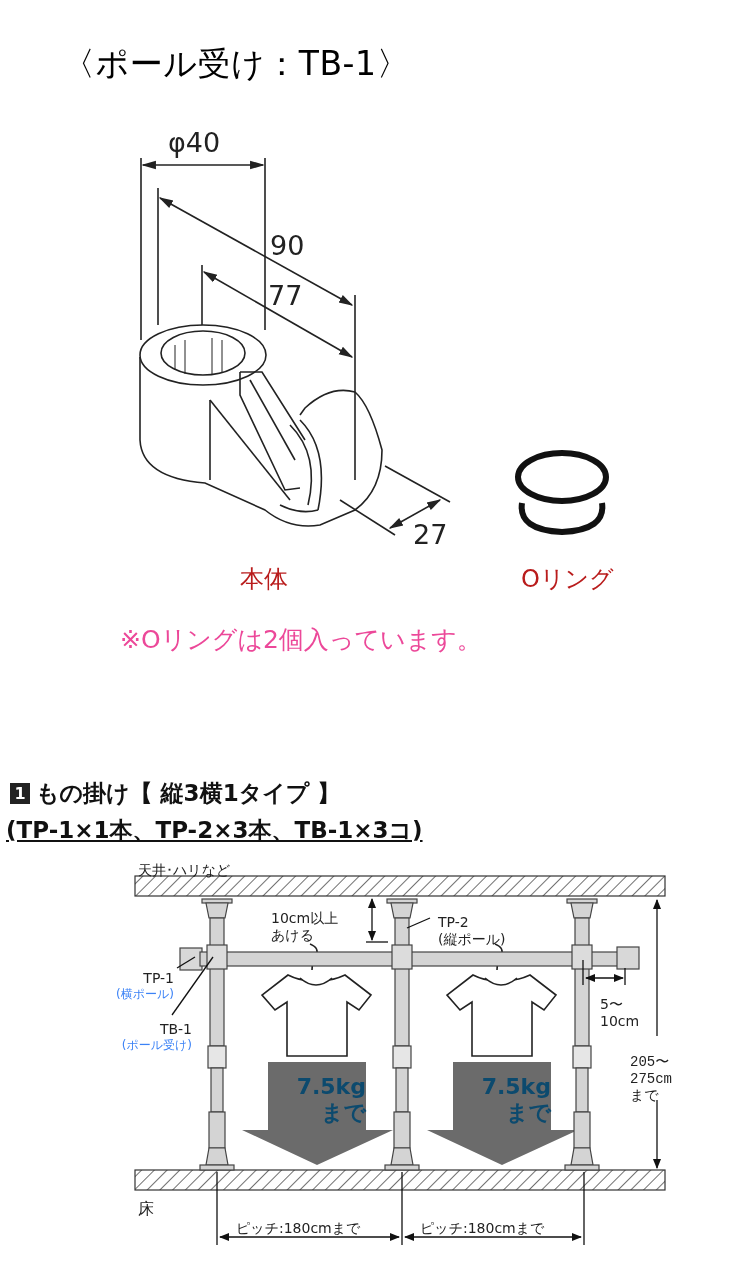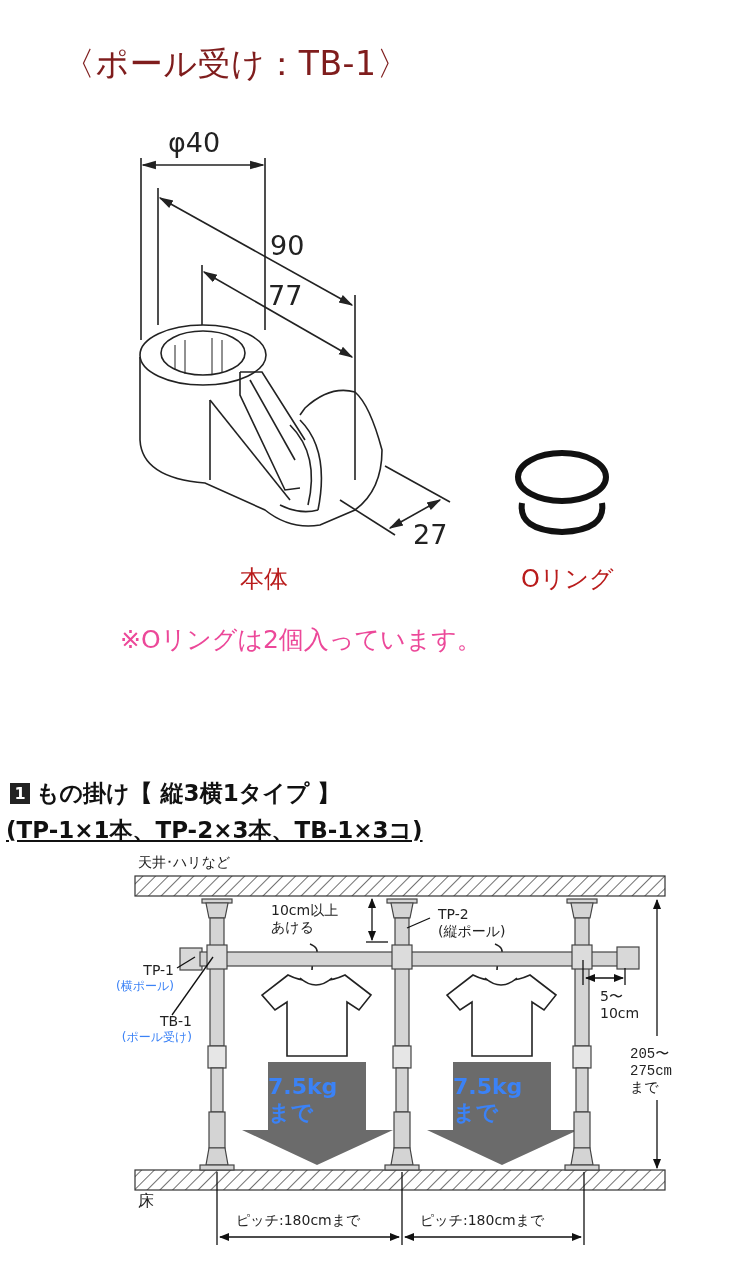--- a/index.html
+++ b/index.html
@@ -6,7 +6,7 @@
   body { width: 750px; height: 1286px; position: relative; overflow: hidden;
          font-family: "DejaVu Sans", "Liberation Sans", sans-serif; color: #1a1a1a; }
   .abs { position: absolute; }
-  .title { left: 62px; top: 42px; font-size: 33px; letter-spacing: 0.5px; color: #7f1d1d; }
+  .title { left: 62px; top: 42px; font-size: 33px; letter-spacing: 0.5px; color: #000000; }
   .dim { font-size: 27px; color: #222; }
   .cap { font-size: 24px; color: #b91c1c; }
   .note { left: 120px; top: 622px; font-size: 25px; line-height: 36px; color: #ec4899; }

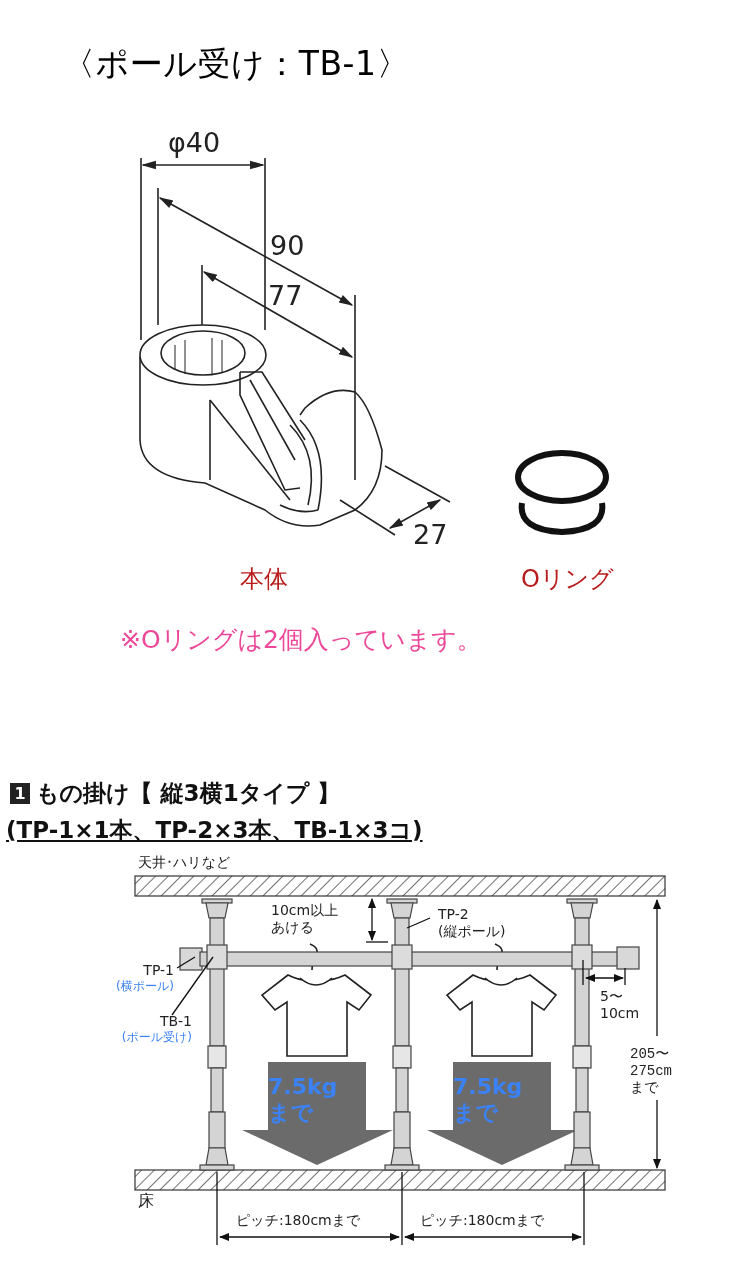--- a/index.html
+++ b/index.html
@@ -14,7 +14,7 @@
   .sec-title { left: 10px; top: 778px; font-size: 23px; font-weight: bold; color: #111; display:flex; align-items:center; gap:6px; }
   .badge { display:inline-block; width: 20px; height: 21px; background:#222; color:#fff; font-size: 16px; text-align:center; line-height:21px; font-weight:bold; }
   .sec-sub { left: 6px; top: 815px; font-size: 23px; font-weight: bold; color:#111;text-decoration:underline; }
-  .lbl { font-size: 14px; color:#222; line-height: 17px; }
+  .lbl { font-size: 14px; color:#222; line-height: 17px; margin-top: 8px; }
   .lbl-sm { font-size: 12px; color:#3b82f6; line-height: 15px; }
   .weight { color:#3b82f6; font-size: 22px; font-weight:bold; text-align:left; line-height: 26px; }
   svg { position: absolute; left: 0; top: 0; }

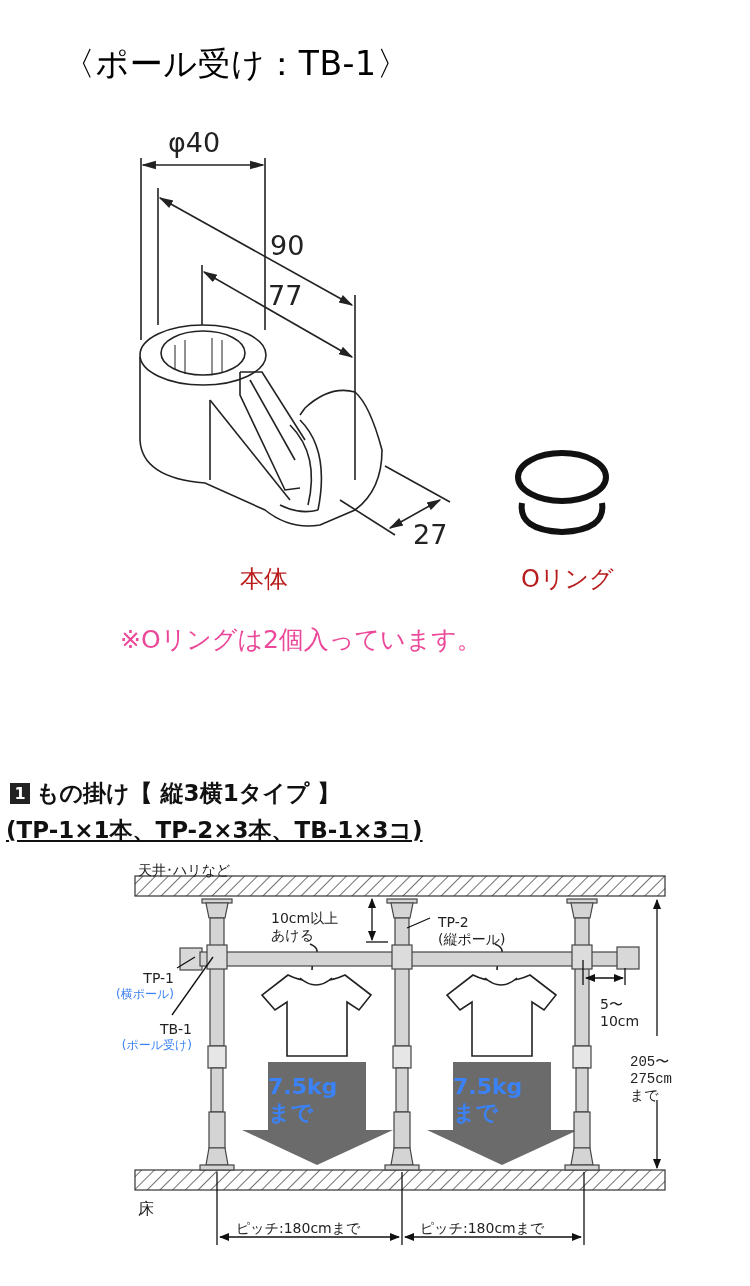--- a/index.html
+++ b/index.html
@@ -16,7 +16,7 @@
   .sec-sub { left: 6px; top: 815px; font-size: 23px; font-weight: bold; color:#111;text-decoration:underline; }
   .lbl { font-size: 14px; color:#222; line-height: 17px; margin-top: 8px; }
   .lbl-sm { font-size: 12px; color:#3b82f6; line-height: 15px; }
-  .weight { color:#3b82f6; font-size: 22px; font-weight:bold; text-align:left; line-height: 26px; }
+  .weight { color:#0c4a6e; font-size: 22px; font-weight:bold; text-align:right; line-height: 26px; }
   svg { position: absolute; left: 0; top: 0; }
 </style>
 </head>

